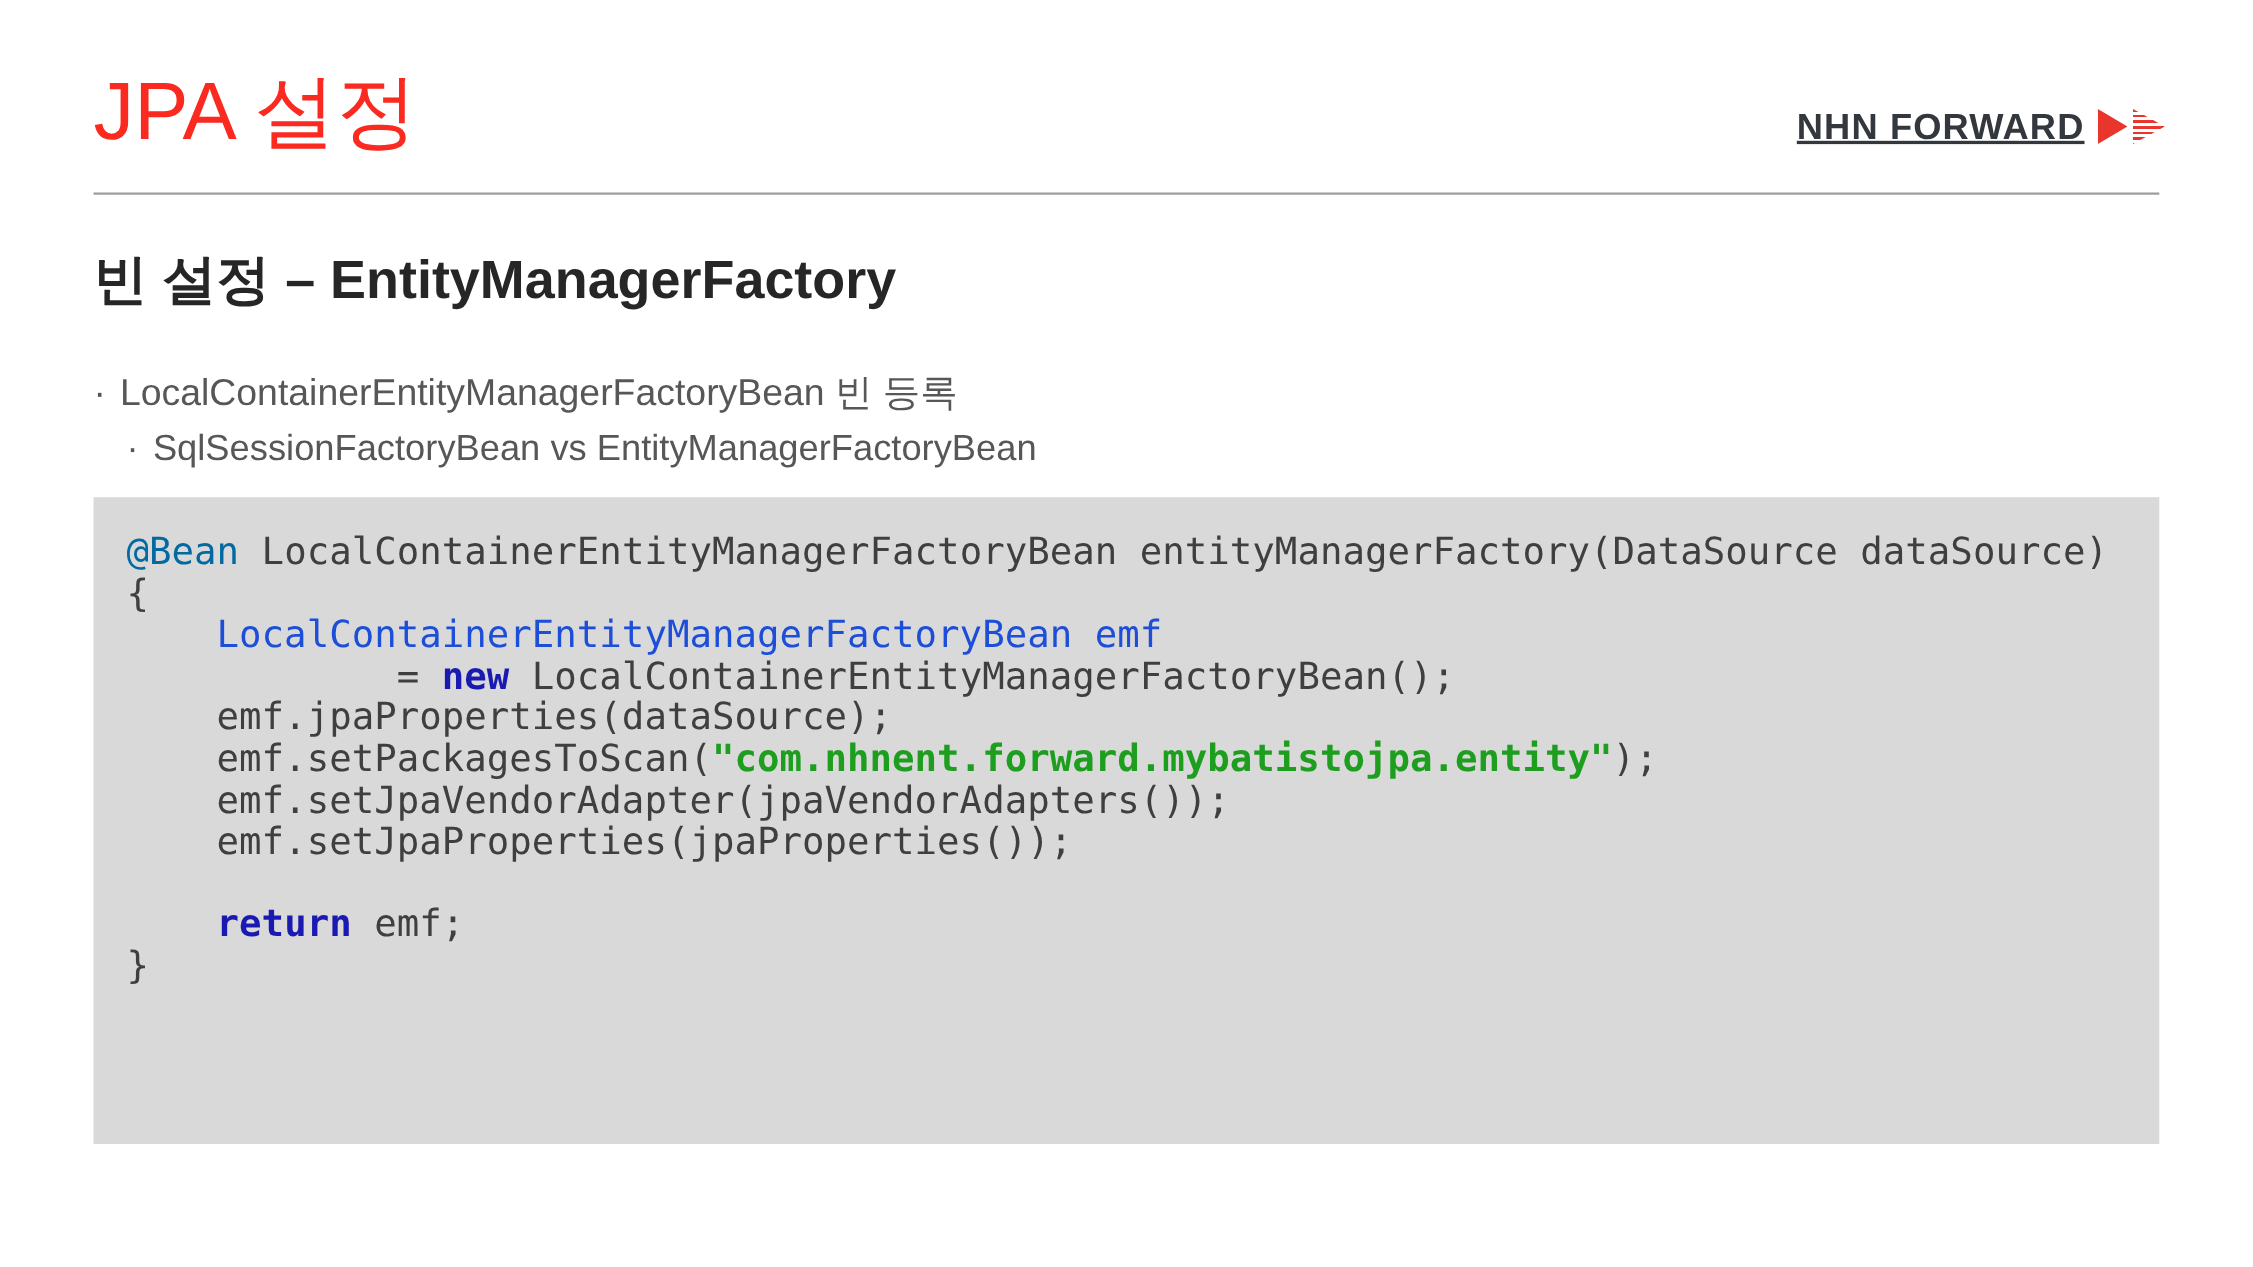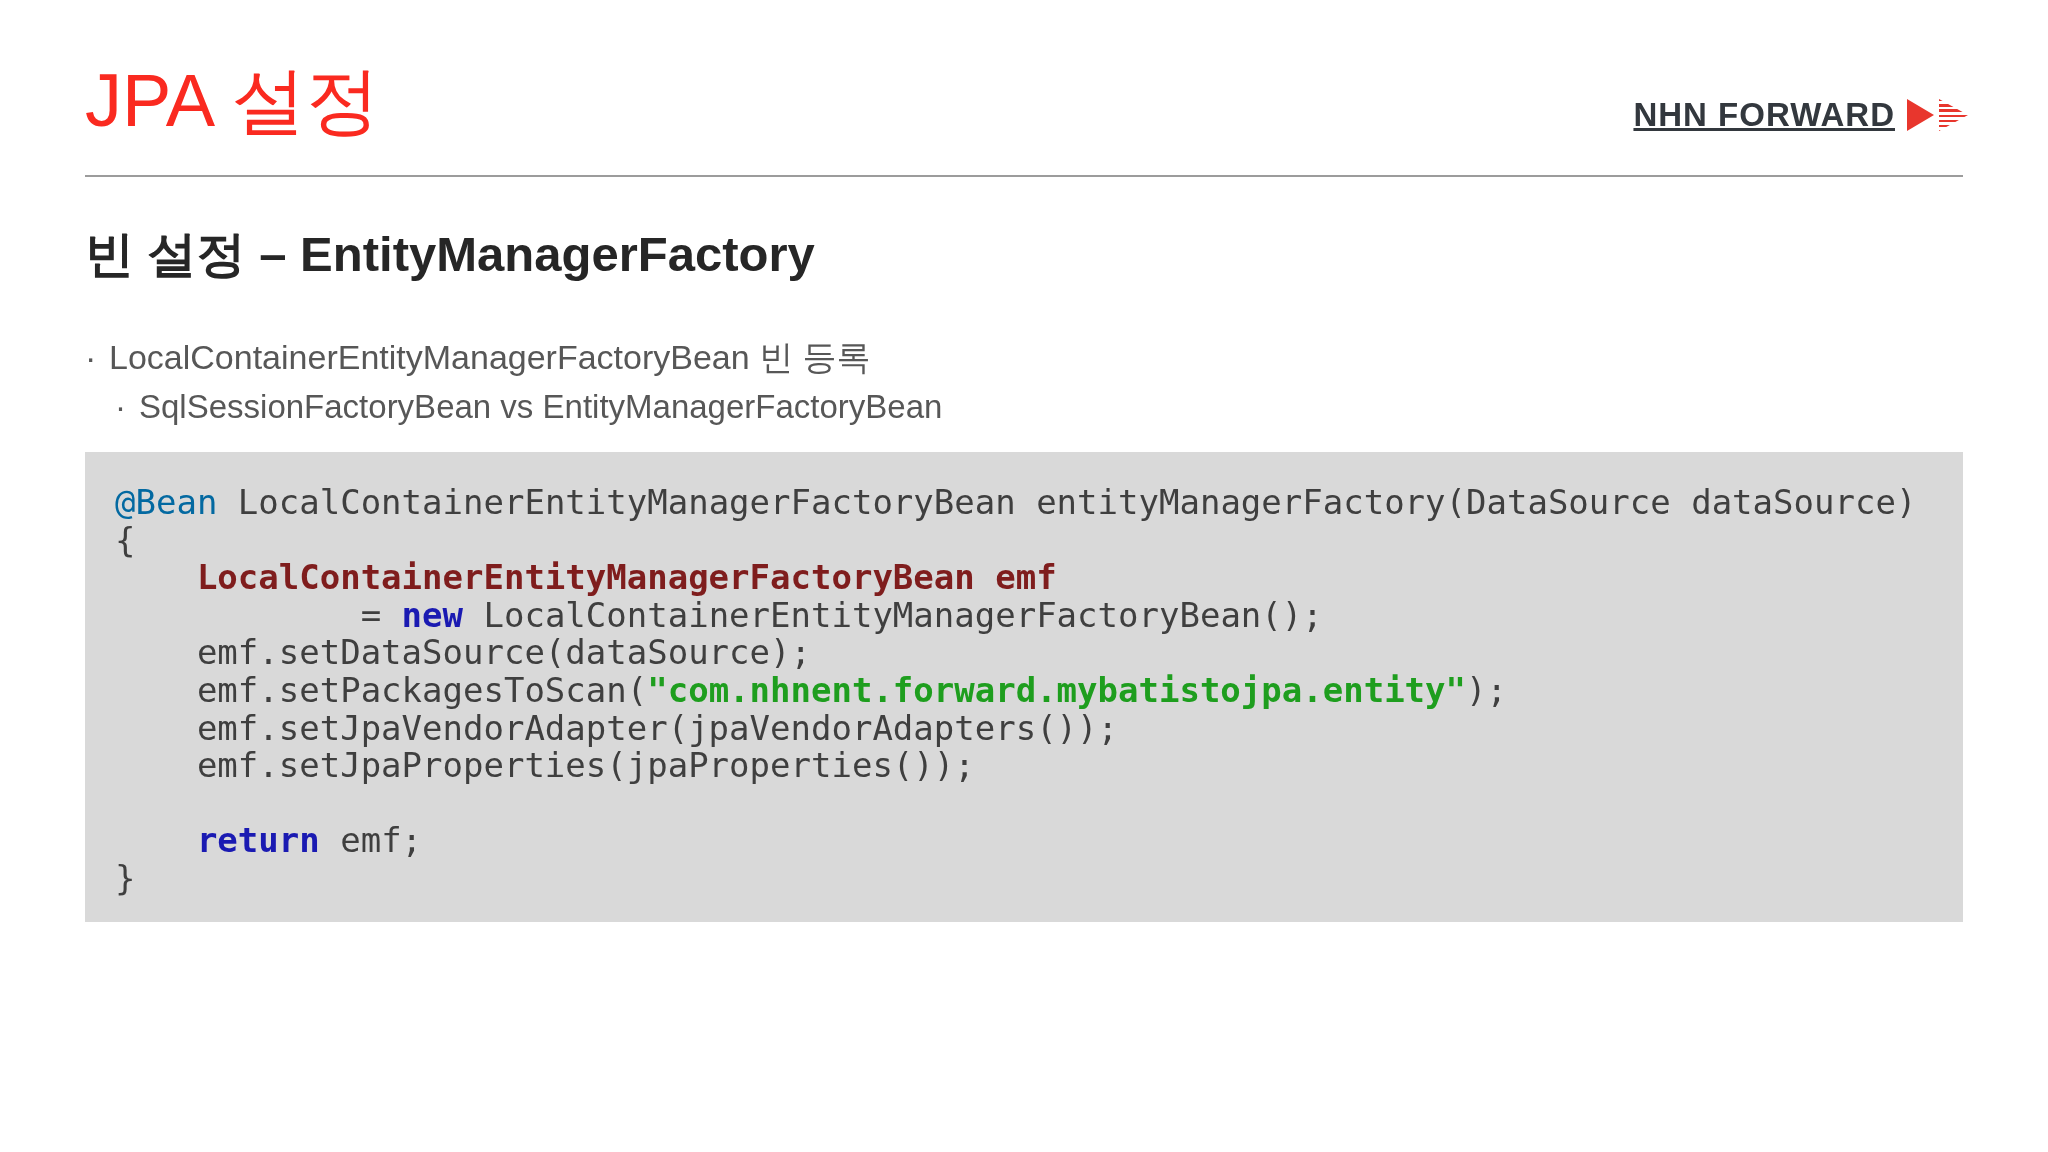--- a/index.html
+++ b/index.html
@@ -6,7 +6,7 @@
   .slide {
     position: relative;
     width: 2048px;
-    height: 922px;
+    height: 1040px;
     background: #ffffff;
     overflow: hidden;
     font-family: "Liberation Sans", sans-serif;

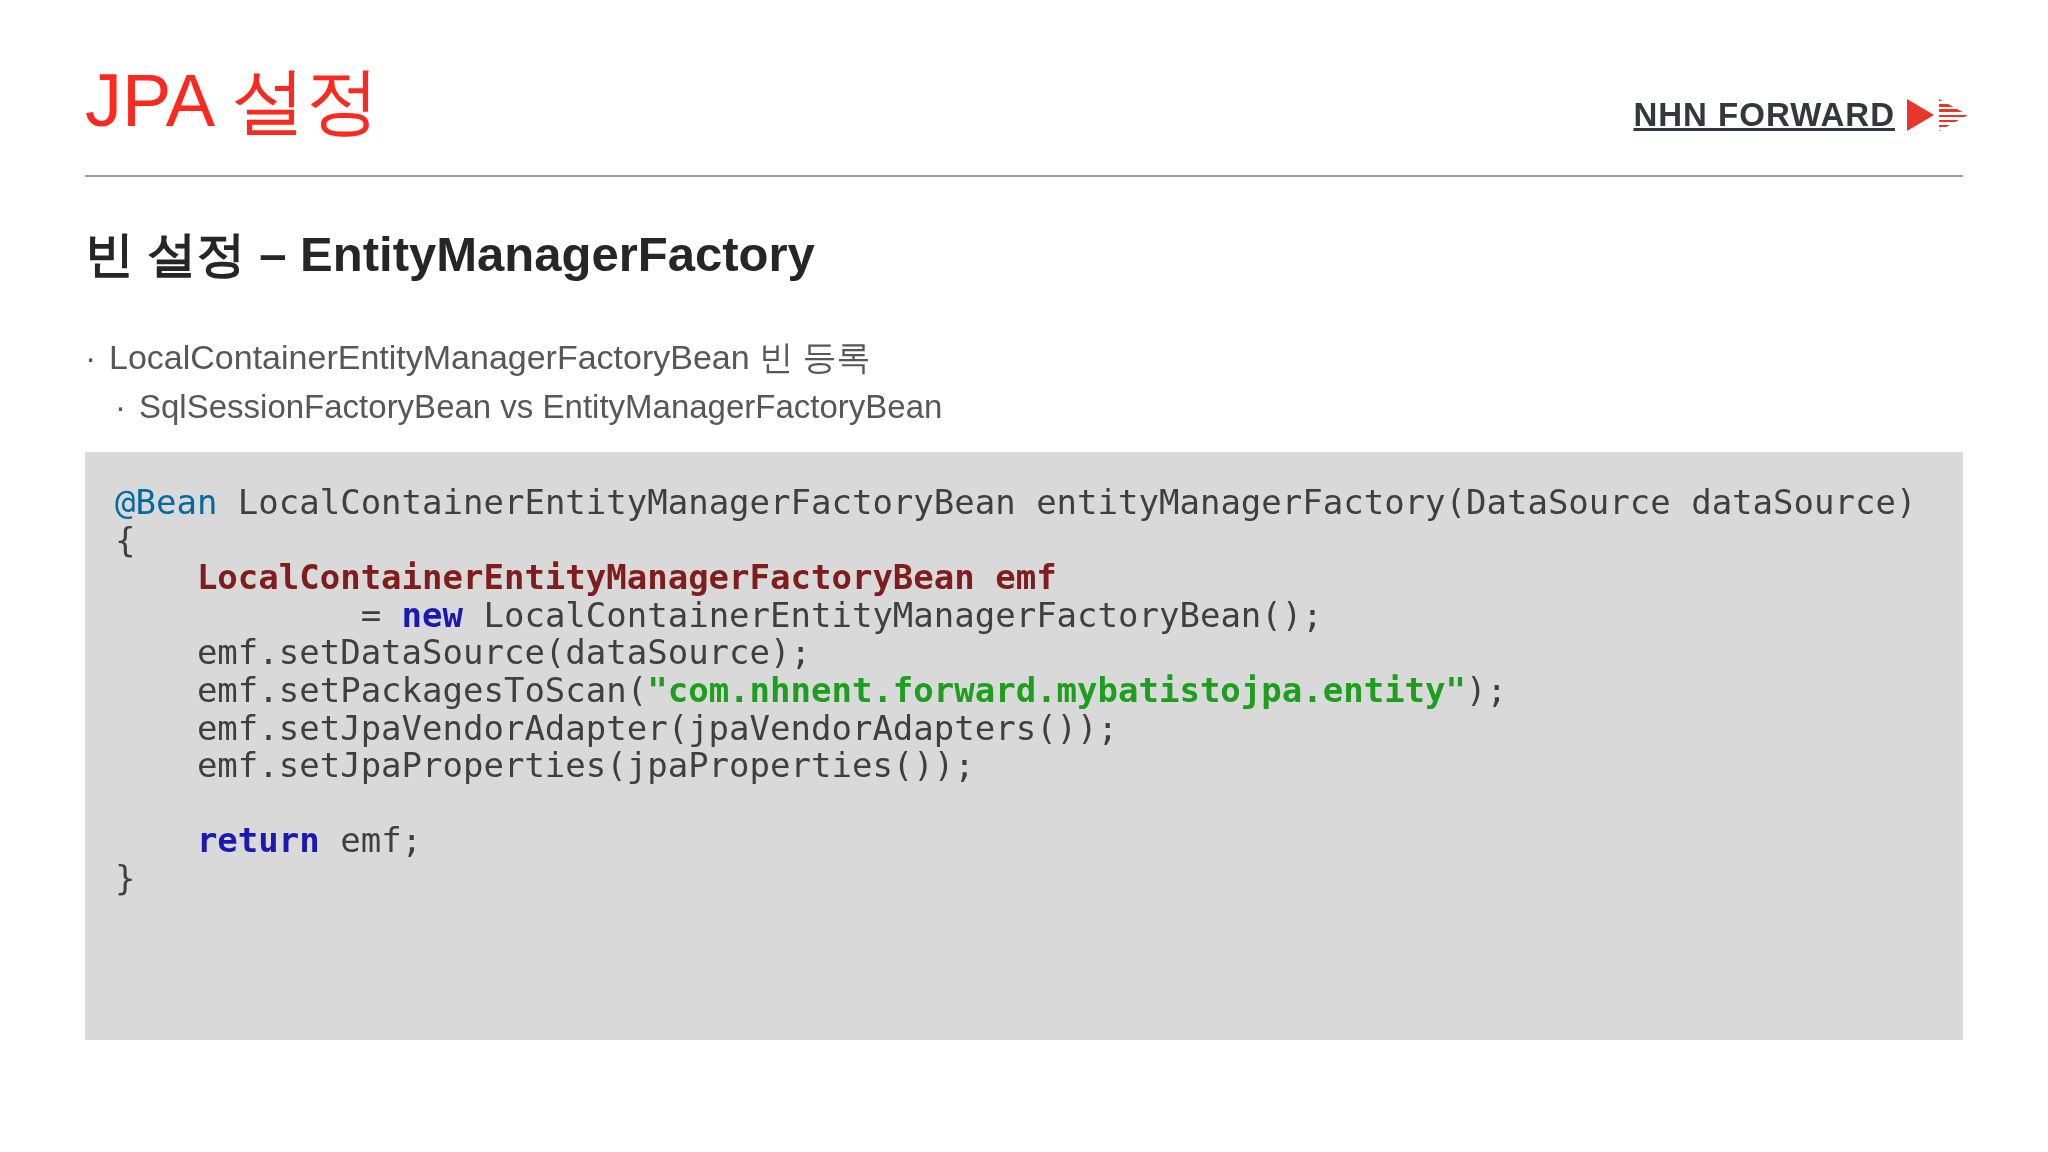--- a/index.html
+++ b/index.html
@@ -134,7 +134,7 @@
   <div class="code-box" style="background: rgb(217, 217, 217);">
       <div class="code-line"><span class="tok-annotation" style="color: #0369a1;">@Bean</span><span class="tok-plain" style="color: rgb(63, 63, 63);"> LocalContainerEntityManagerFactoryBean entityManagerFactory(DataSource dataSource)</span></div>
       <div class="code-line"><span class="tok-plain" style="color: rgb(63, 63, 63);">{</span></div>
-      <div class="code-line"><span class="tok-plain" style="color: #7f1d1d; font-weight: bold;">    LocalContainerEntityManagerFactoryBean emf</span></div>
+      <div class="code-line"><span class="tok-plain" style="color: #1d4ed8;">    LocalContainerEntityManagerFactoryBean emf</span></div>
       <div class="code-line"><span class="tok-plain" style="color: rgb(63, 63, 63);">            = </span><span class="tok-keyword" style="color: rgb(26, 26, 178);">new</span><span class="tok-plain" style="color: rgb(63, 63, 63);"> LocalContainerEntityManagerFactoryBean();</span></div>
       <div class="code-line"><span class="tok-plain" style="color: rgb(63, 63, 63);">    emf.setDataSource(dataSource);</span></div>
       <div class="code-line"><span class="tok-plain" style="color: rgb(63, 63, 63); margin-top: 18px;">    emf.setPackagesToScan(</span><span class="tok-string" style="color: rgb(30, 158, 30);">"com.nhnent.forward.mybatistojpa.entity"</span><span class="tok-plain" style="color: rgb(63, 63, 63);">);</span></div>

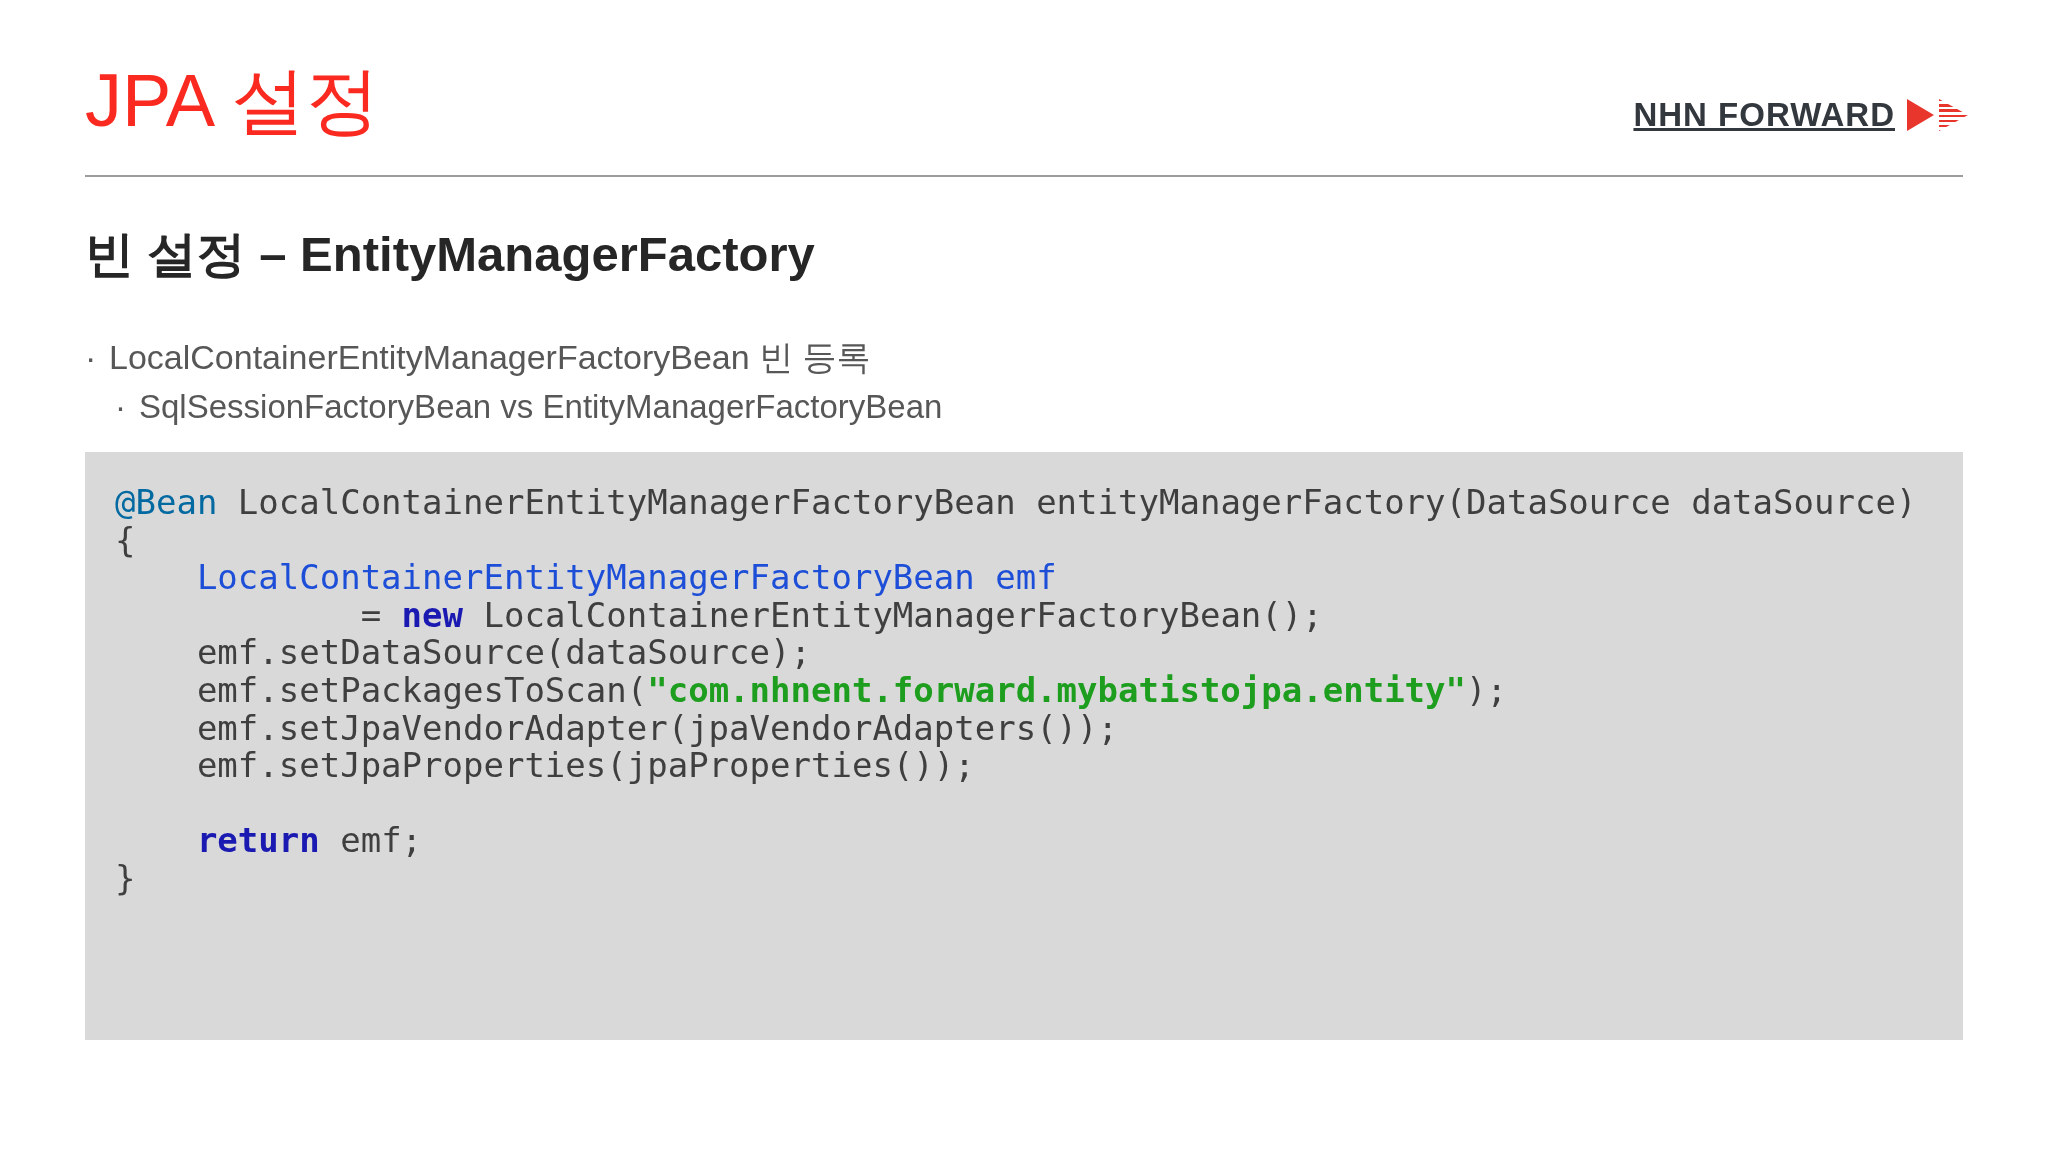--- a/index.html
+++ b/index.html
@@ -136,7 +136,7 @@
       <div class="code-line"><span class="tok-plain" style="color: rgb(63, 63, 63);">{</span></div>
       <div class="code-line"><span class="tok-plain" style="color: #1d4ed8;">    LocalContainerEntityManagerFactoryBean emf</span></div>
       <div class="code-line"><span class="tok-plain" style="color: rgb(63, 63, 63);">            = </span><span class="tok-keyword" style="color: rgb(26, 26, 178);">new</span><span class="tok-plain" style="color: rgb(63, 63, 63);"> LocalContainerEntityManagerFactoryBean();</span></div>
-      <div class="code-line"><span class="tok-plain" style="color: rgb(63, 63, 63);">    emf.setDataSource(dataSource);</span></div>
+      <div class="code-line"><span class="tok-plain" style="color: rgb(63, 63, 63);">    emf.jpaProperties(dataSource);</span></div>
       <div class="code-line"><span class="tok-plain" style="color: rgb(63, 63, 63); margin-top: 18px;">    emf.setPackagesToScan(</span><span class="tok-string" style="color: rgb(30, 158, 30);">"com.nhnent.forward.mybatistojpa.entity"</span><span class="tok-plain" style="color: rgb(63, 63, 63);">);</span></div>
       <div class="code-line"><span class="tok-plain" style="color: rgb(63, 63, 63);">    emf.setJpaVendorAdapter(jpaVendorAdapters());</span></div>
       <div class="code-line"><span class="tok-plain" style="color: rgb(63, 63, 63);">    emf.setJpaProperties(jpaProperties());</span></div>

